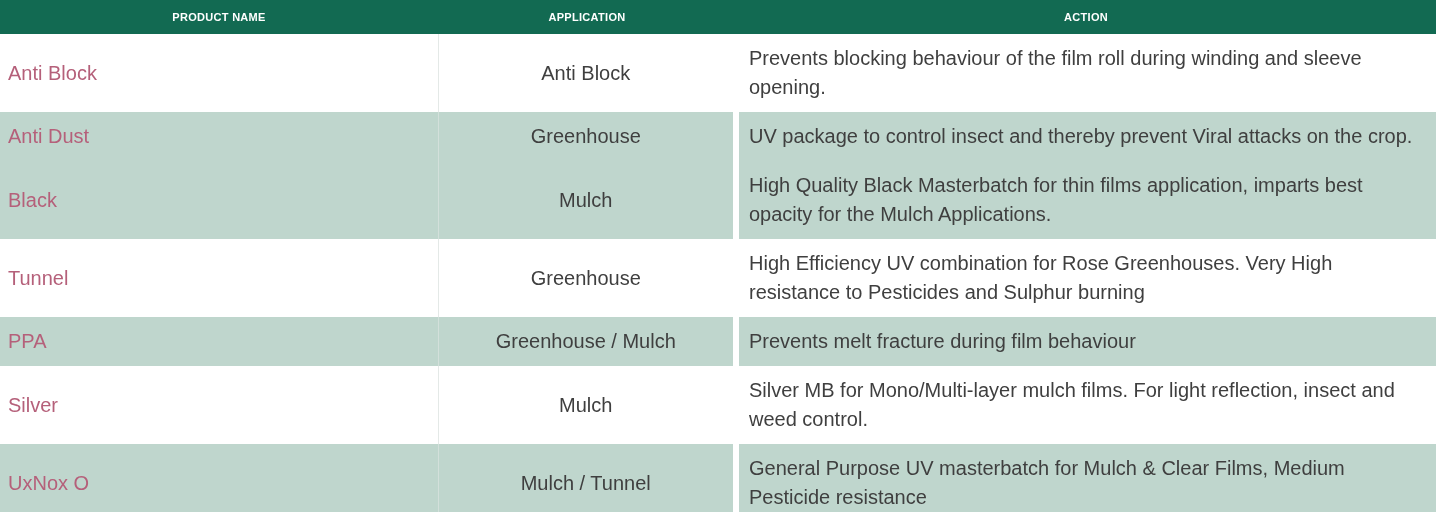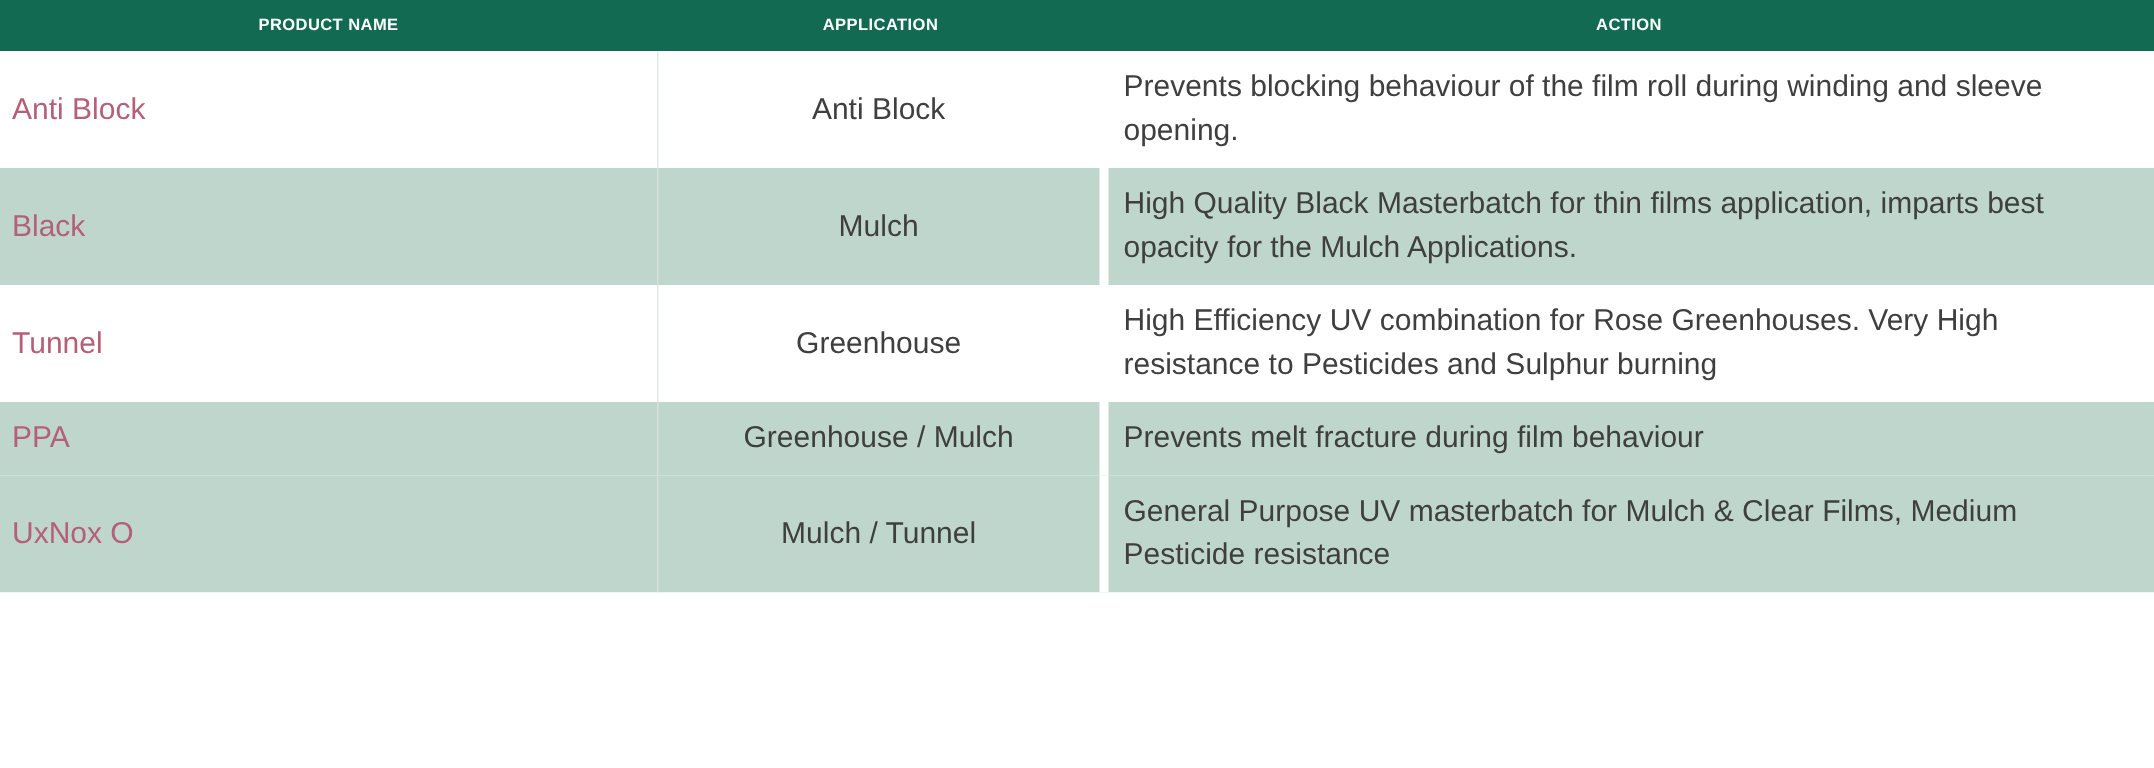--- a/index.html
+++ b/index.html
@@ -84,6 +84,11 @@
       <td class="cell-action">Prevents blocking behaviour of the film roll during winding and sleeve opening.</td>
     </tr>
     <tr class="row-even">
+      <td class="cell-name">Anti Dust</td>
+      <td class="cell-app">Greenhouse</td>
+      <td class="cell-action">UV package to control insect and thereby prevent Viral attacks on the crop.</td>
+    </tr>
+    <tr class="row-even">
       <td class="cell-name">Black</td>
       <td class="cell-app">Mulch</td>
       <td class="cell-action">High Quality Black Masterbatch for thin films application, imparts best opacity for the Mulch Applications.</td>

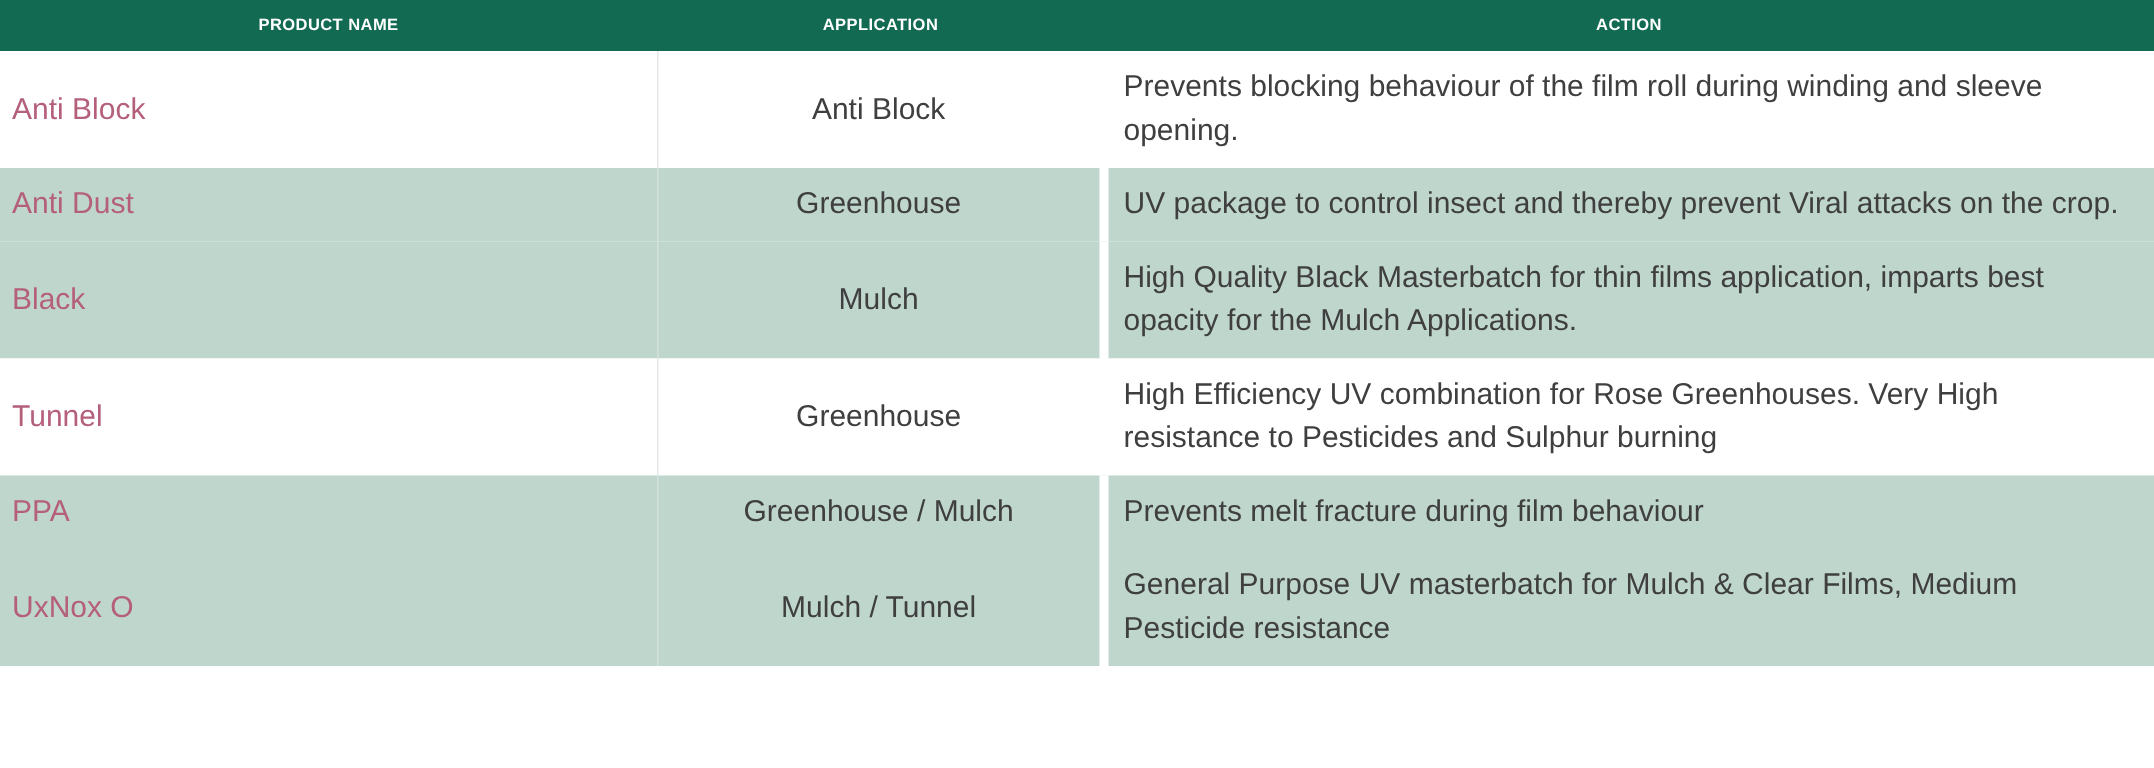--- a/index.html
+++ b/index.html
@@ -103,6 +103,11 @@
       <td class="cell-app">Greenhouse / Mulch</td>
       <td class="cell-action">Prevents melt fracture during film behaviour</td>
     </tr>
+    <tr class="row-odd">
+      <td class="cell-name">Silver</td>
+      <td class="cell-app">Mulch</td>
+      <td class="cell-action">Silver MB for Mono/Multi-layer mulch films. For light reflection, insect and weed control.</td>
+    </tr>
     <tr class="row-even">
       <td class="cell-name">UxNox O</td>
       <td class="cell-app">Mulch / Tunnel</td>

